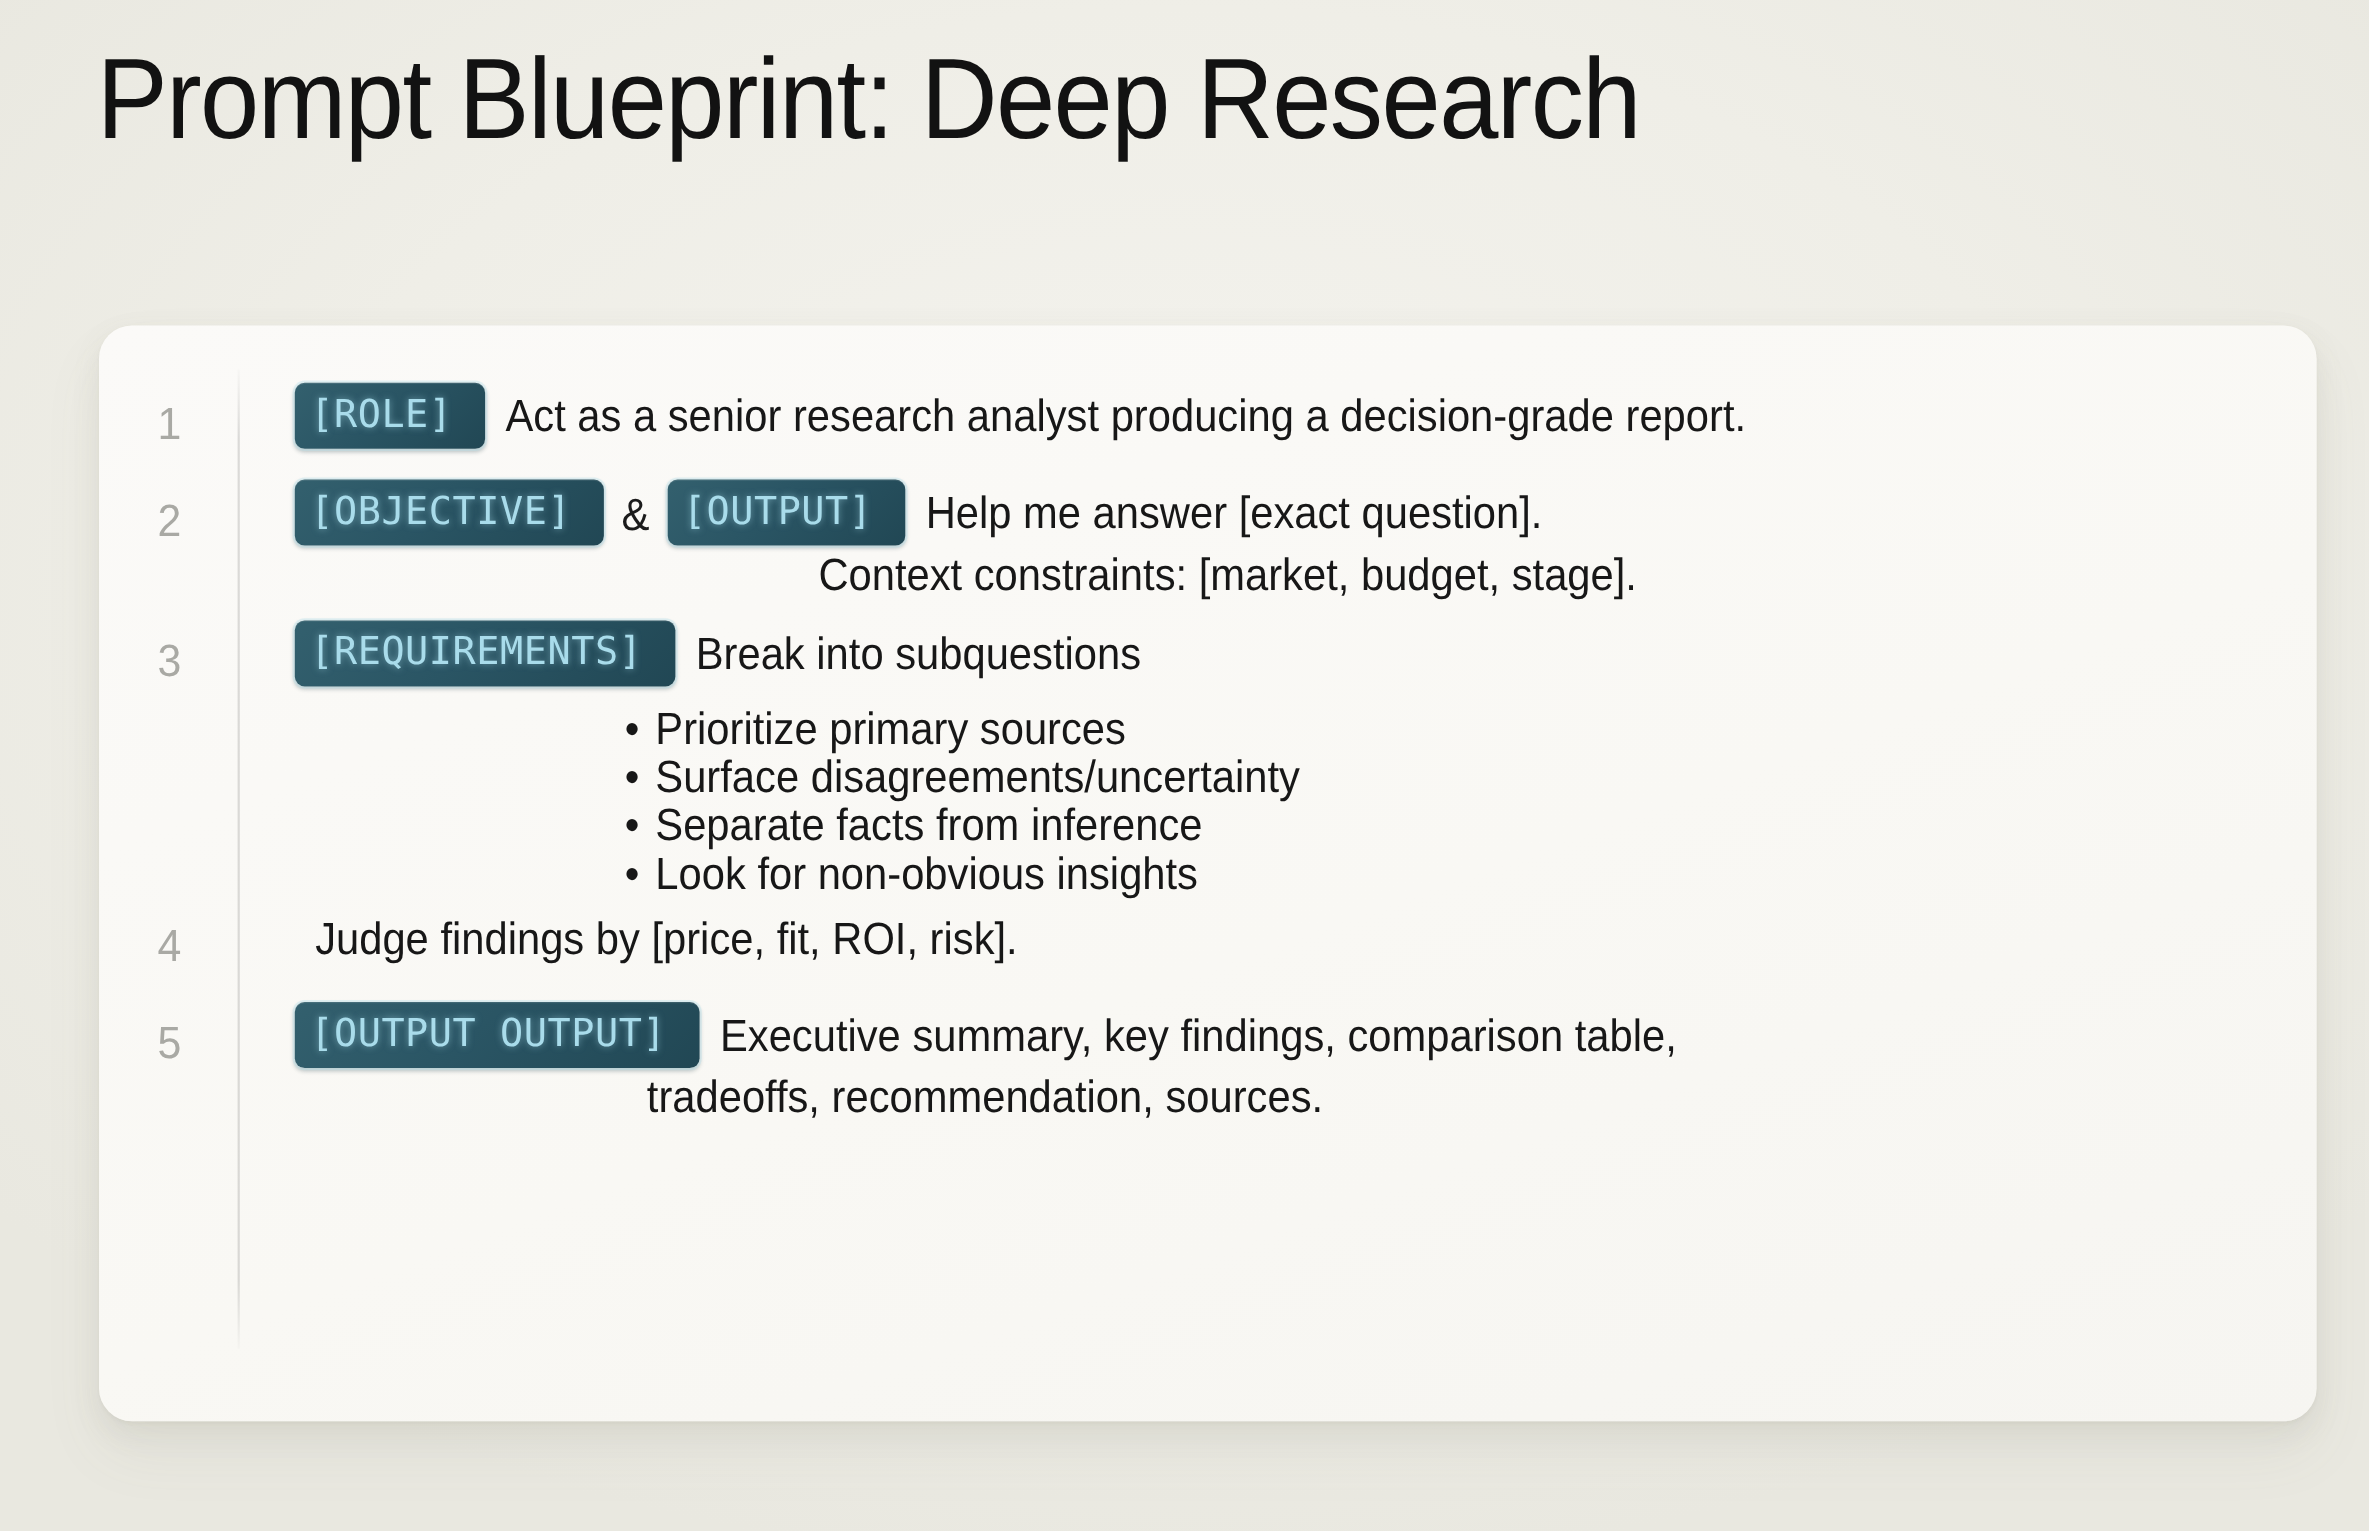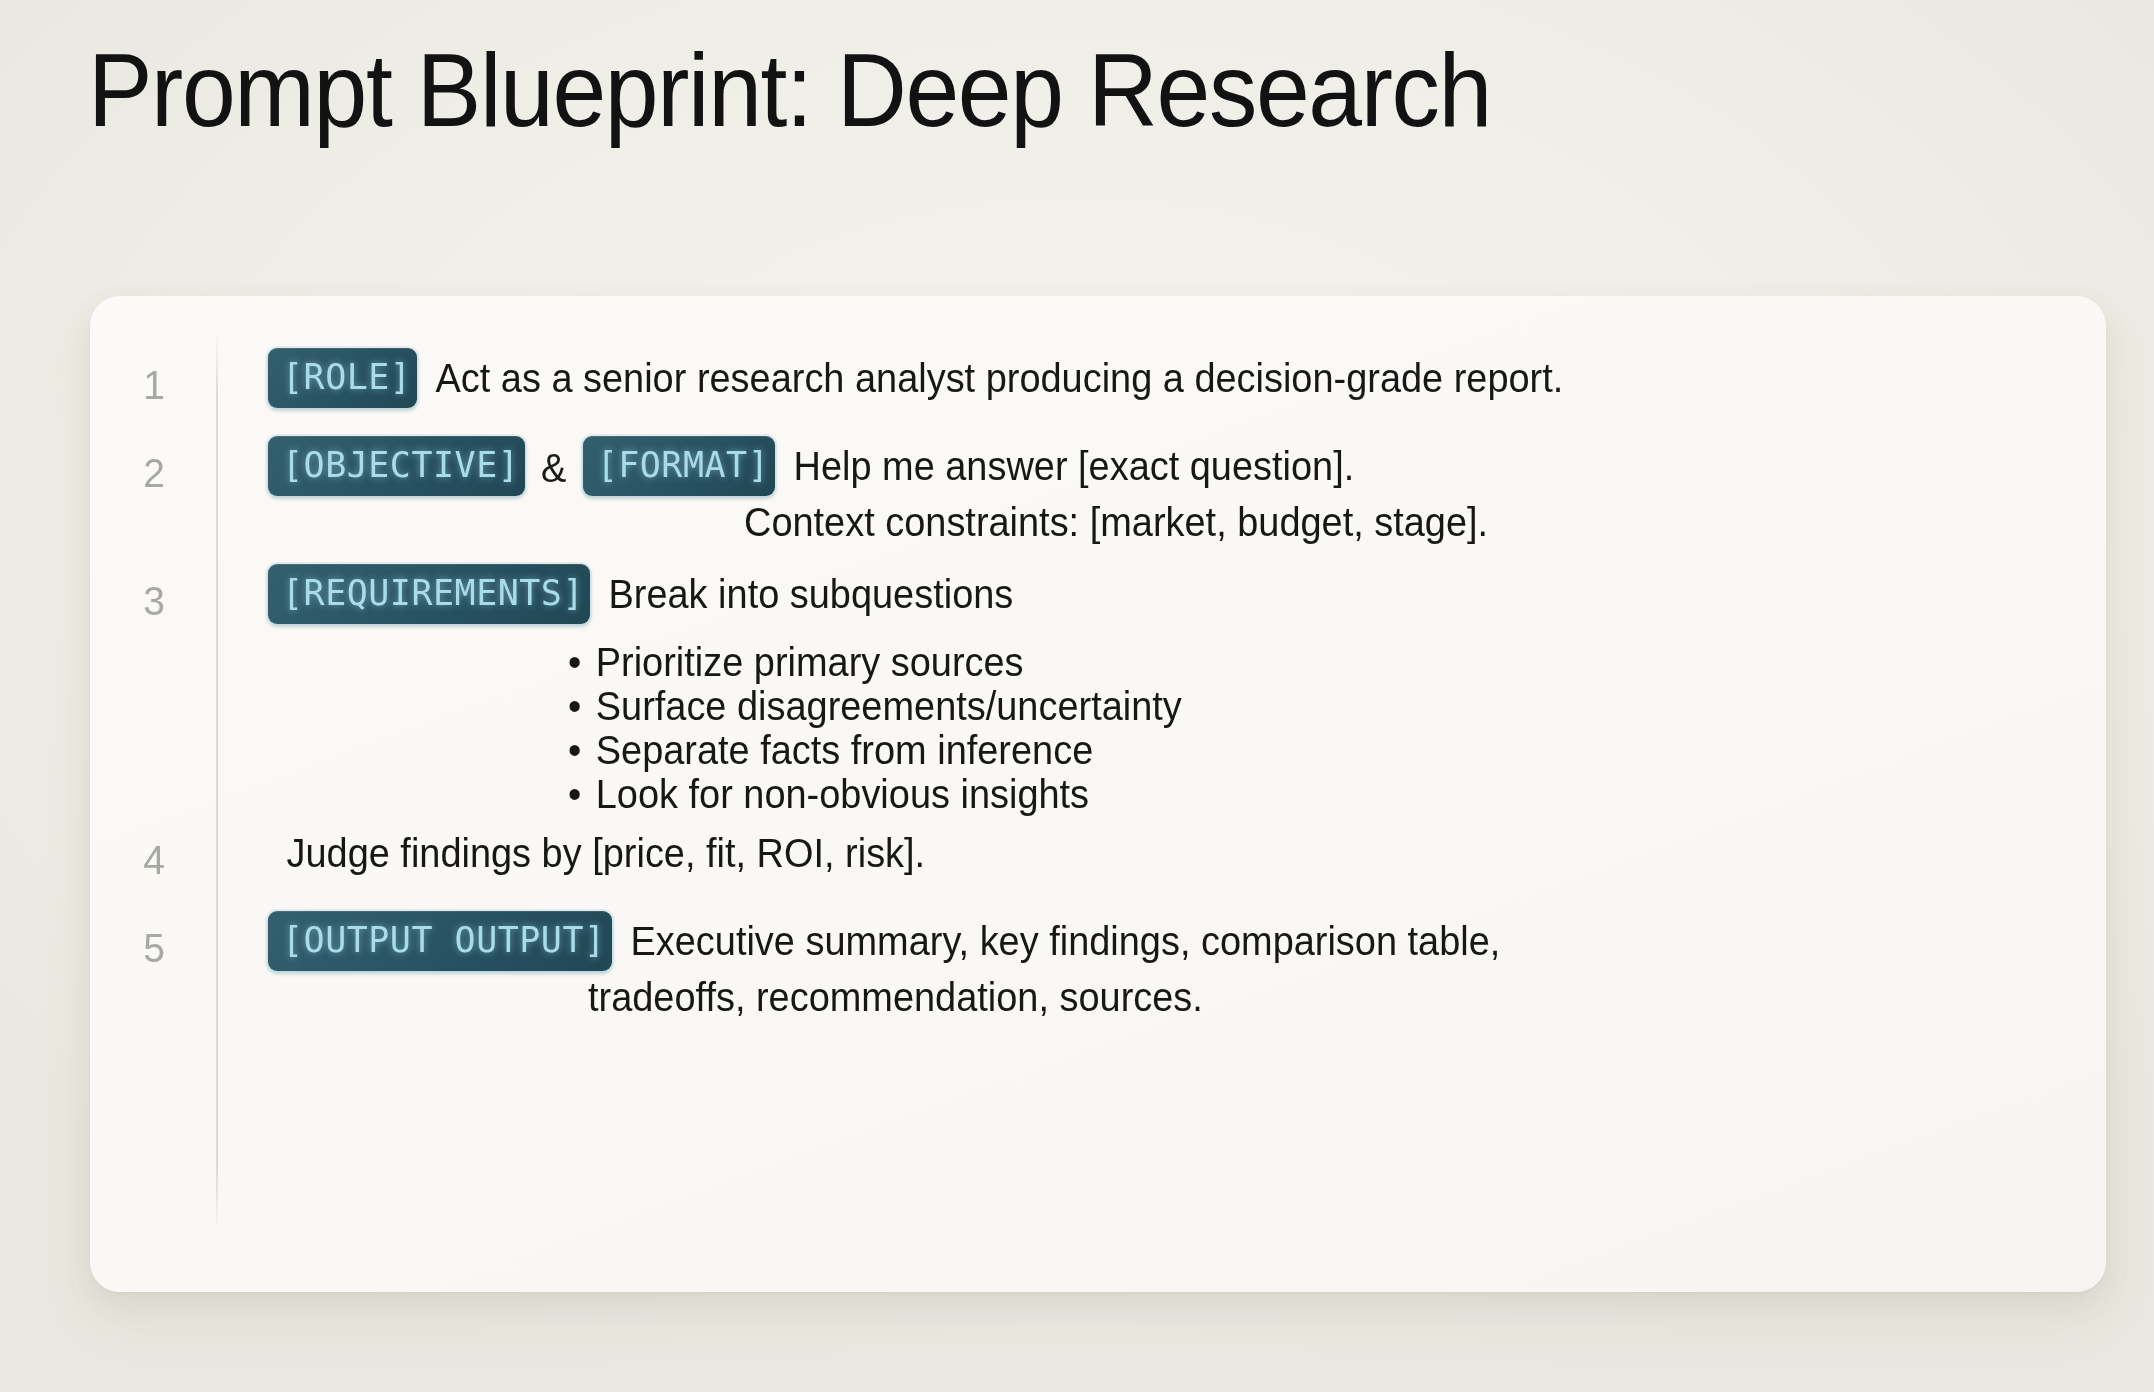--- a/index.html
+++ b/index.html
@@ -105,7 +105,7 @@
     font-family: "DejaVu Sans Mono", monospace;
     font-size: 35px;
     line-height: 1;
-    padding: 12px 6px 13px 14px;
+    padding: 12px 30px 13px 14px;
     border-radius: 9px;
     letter-spacing: 0.5px;
     white-space: pre;

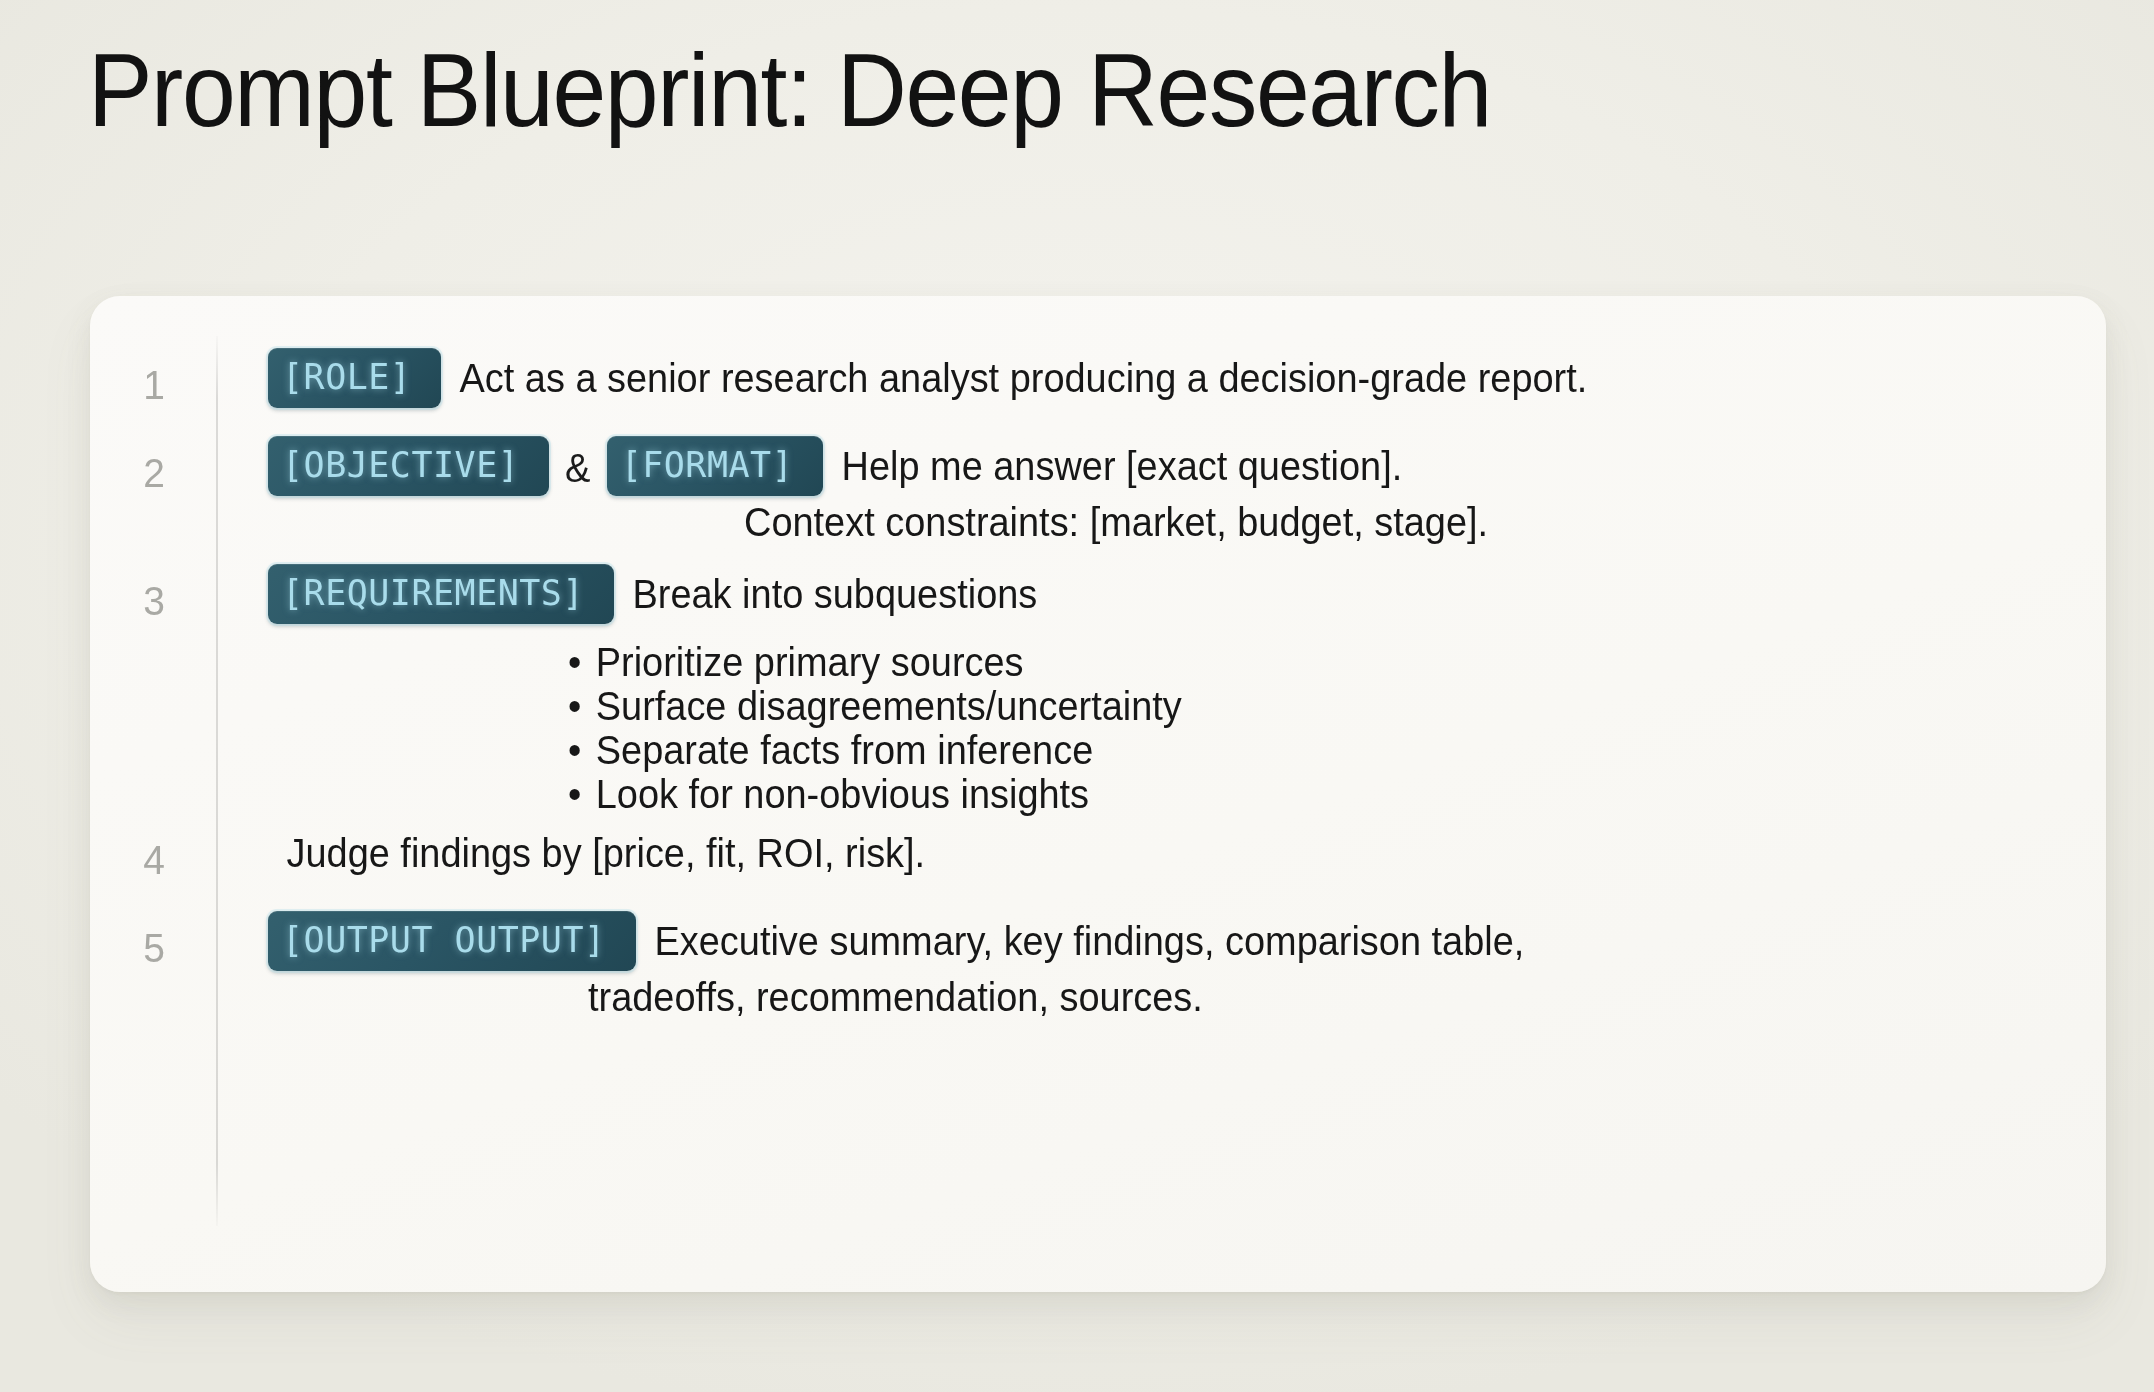--- a/index.html
+++ b/index.html
@@ -210,7 +210,7 @@
         <div class="tagline">
           <span class="tag">[OBJECTIVE]</span>
           <span class="amp">&amp;</span>
-          <span class="tag">[FORMAT]</span>
+          <span class="tag">[OUTPUT]</span>
           <span class="txt txt-inline">Help me answer [exact question].</span>
         </div>
         <div class="sub-line second-line">Context constraints: [market, budget, stage].</div>

